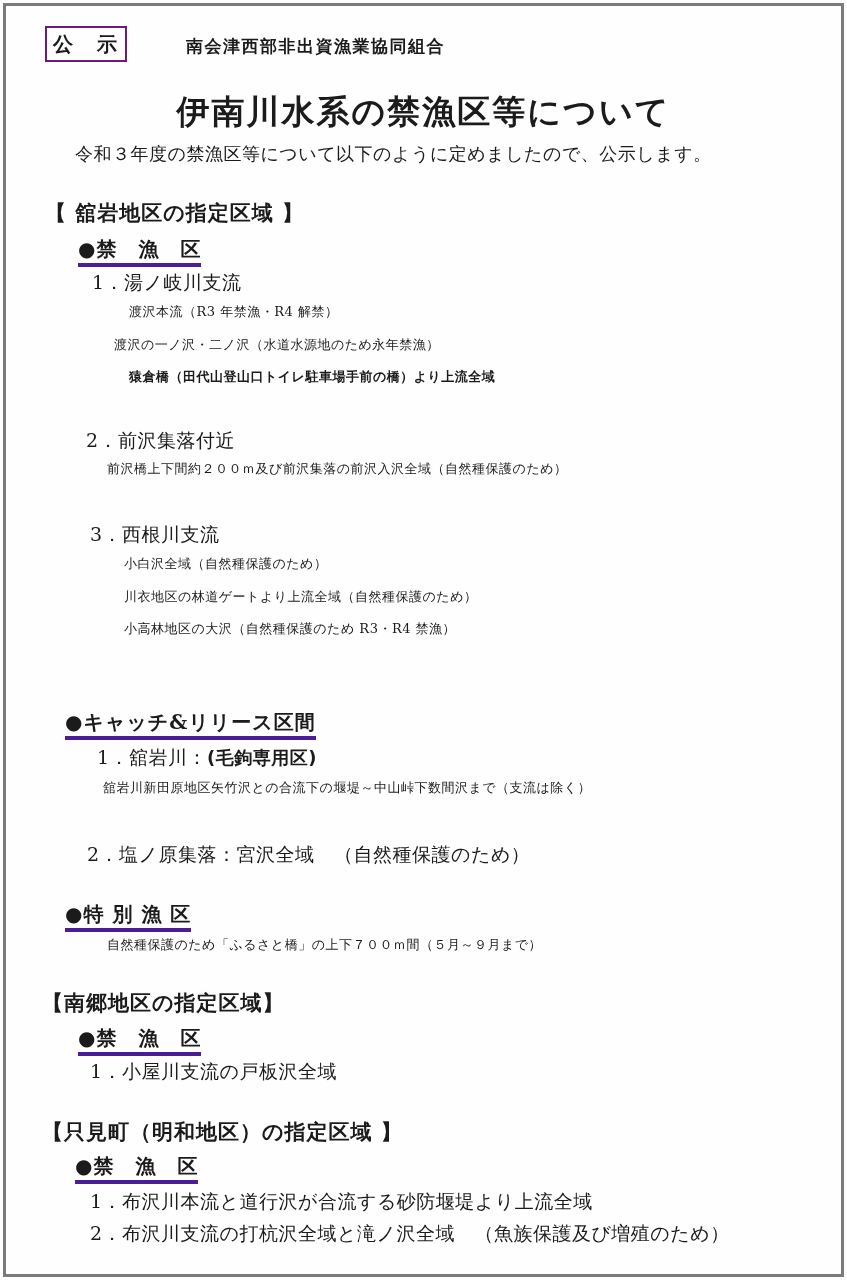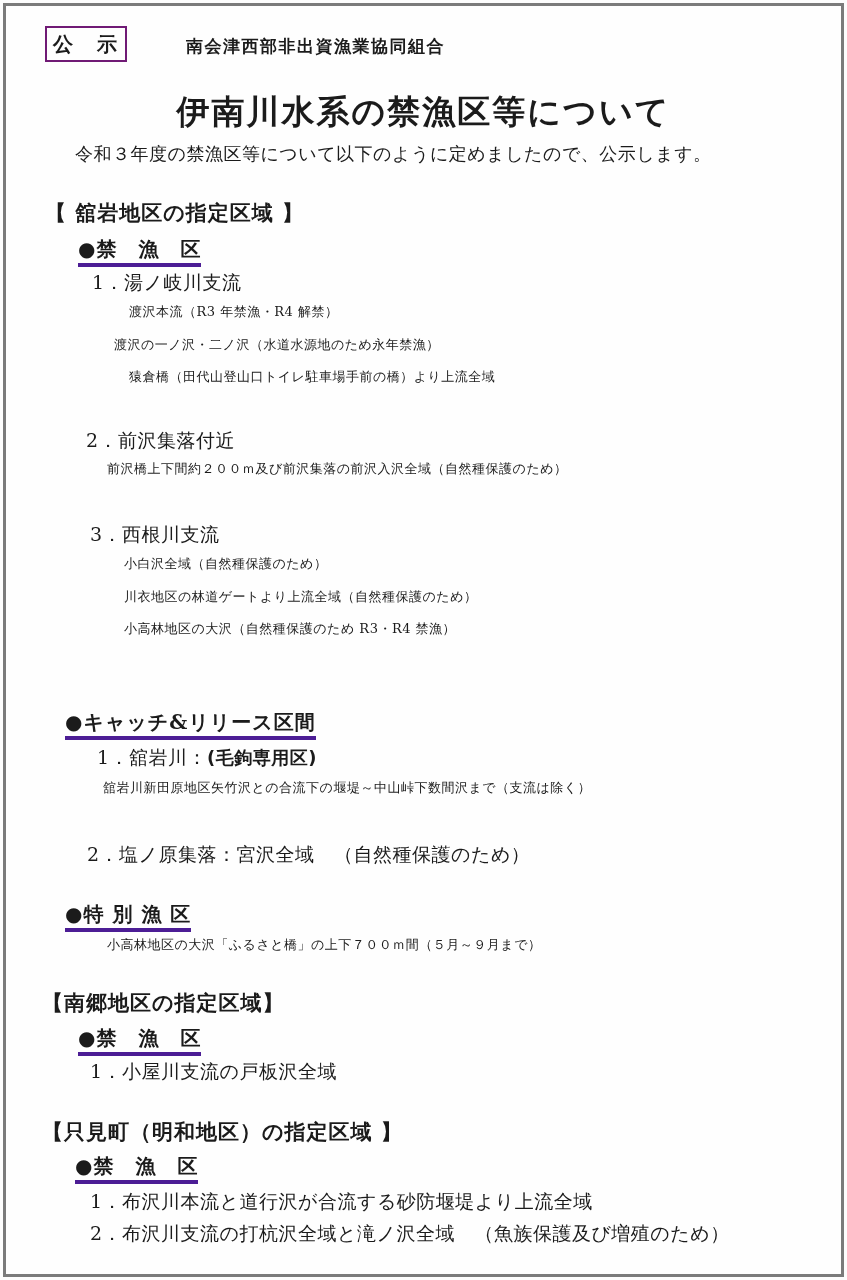--- a/index.html
+++ b/index.html
@@ -72,7 +72,7 @@
 <div class="abs item" style="left:92px;top:270px;text-align:center;">1．湯ノ岐川支流</div>
 <div class="abs detail" style="left:129px;top:303px;">渡沢本流（R3 年禁漁・R4 解禁）</div>
 <div class="abs detail" style="left:114px;top:336px;">渡沢の一ノ沢・二ノ沢（水道水源地のため永年禁漁）</div>
-<div class="abs detail" style="left:129px;top:368px;">猿倉橋（田代山登山口トイレ駐車場手前の橋）より上流全域</div>
+<div class="abs detail" style="left:129px;top:368px;font-weight:bold;">猿倉橋（田代山登山口トイレ駐車場手前の橋）より上流全域</div>
 
 <div class="abs item" style="left:86px;top:428px;">2．前沢集落付近</div>
 <div class="abs detail" style="left:107px;top:460px;">前沢橋上下間約２００ｍ及び前沢集落の前沢入沢全域（自然種保護のため）</div>

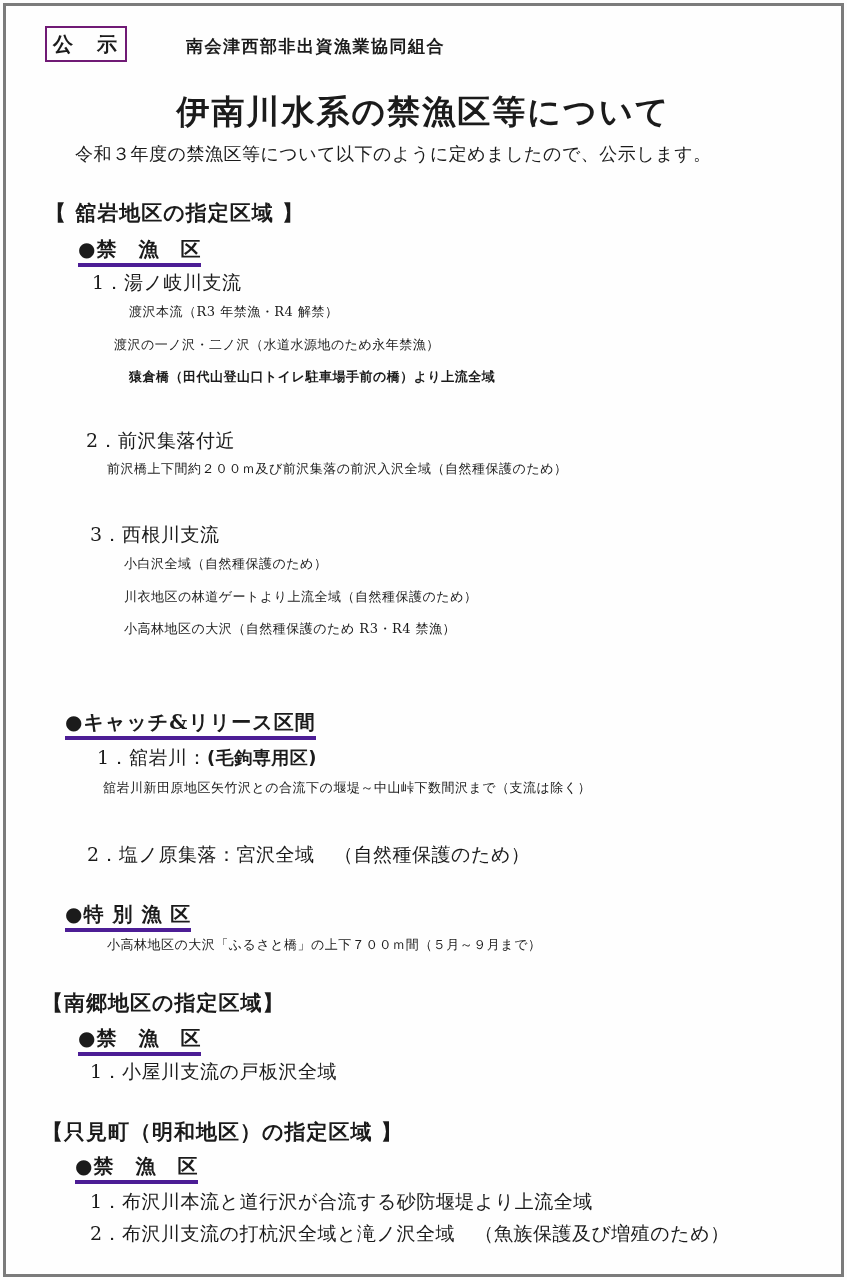--- a/index.html
+++ b/index.html
@@ -88,7 +88,7 @@
 <div class="abs item" style="left:87px;top:842px;">2．塩ノ原集落：宮沢全域　（自然種保護のため）</div>
 
 <div class="abs" style="left:65px;top:901px;"><span class="sub-heading">●特 別 漁 区</span></div>
-<div class="abs detail" style="left:107px;top:936px;">小高林地区の大沢「ふるさと橋」の上下７００ｍ間（５月～９月まで）</div>
+<div class="abs detail" style="left:107px;top:936px;">自然種保護のため「ふるさと橋」の上下７００ｍ間（５月～９月まで）</div>
 
 <div class="abs area-heading" style="left:42px;top:989px;">【南郷地区の指定区域】</div>
 <div class="abs" style="left:78px;top:1025px;"><span class="sub-heading">●禁　漁　区</span></div>

